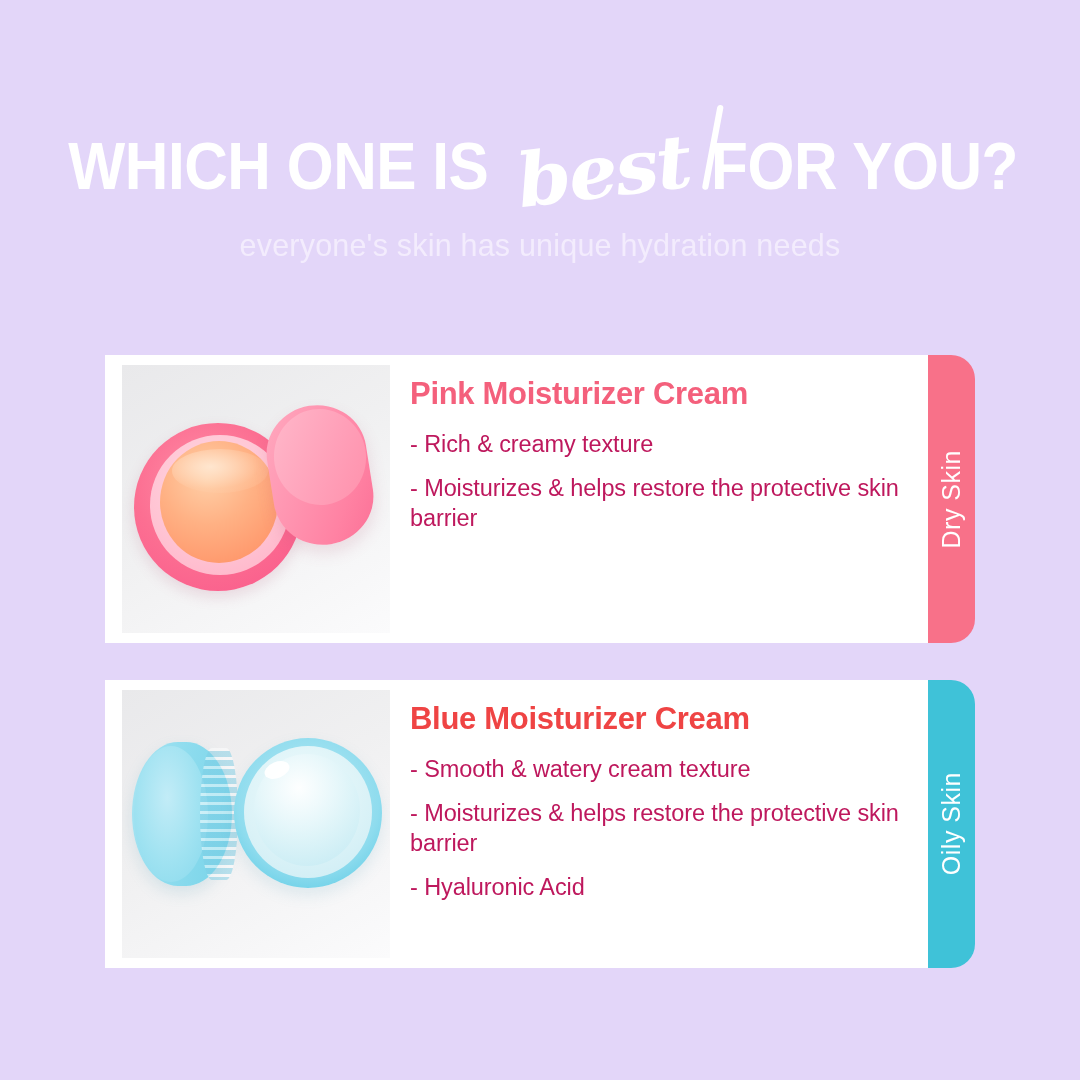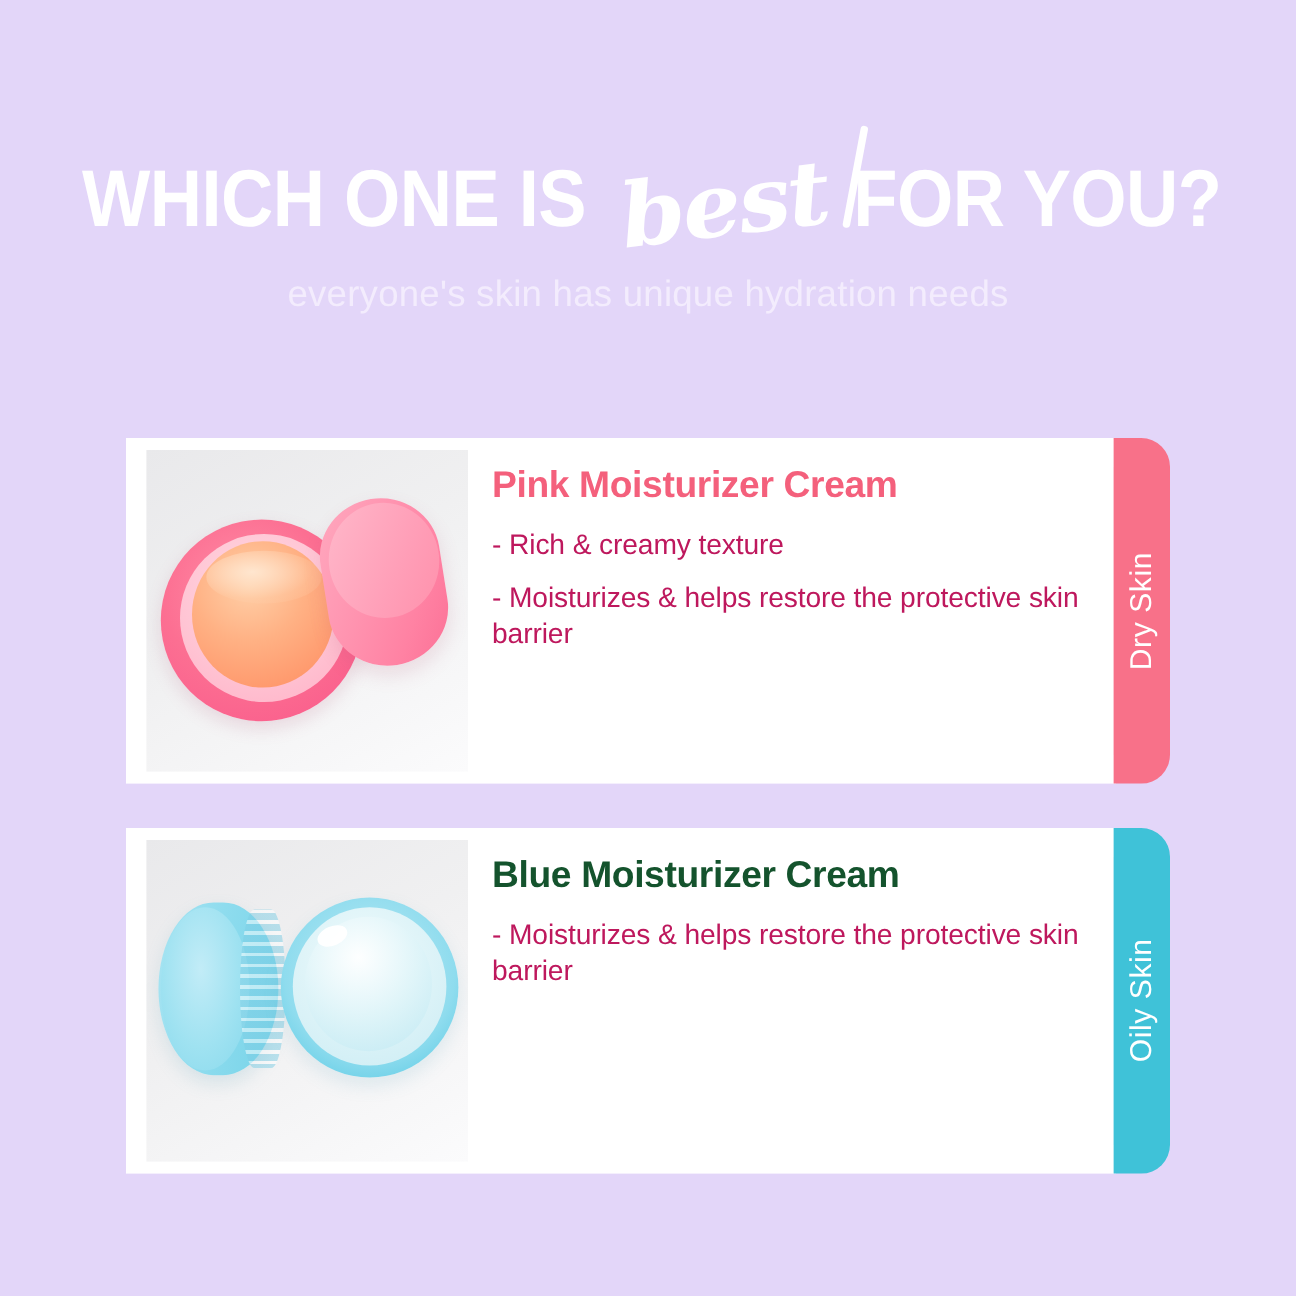--- a/index.html
+++ b/index.html
@@ -85,7 +85,6 @@
     background: #ffffff;
     display: flex;
     align-items: flex-start;
-    margin-top: 10px;
   }
 
   .card--pink { top: 355px; height: 288px; }

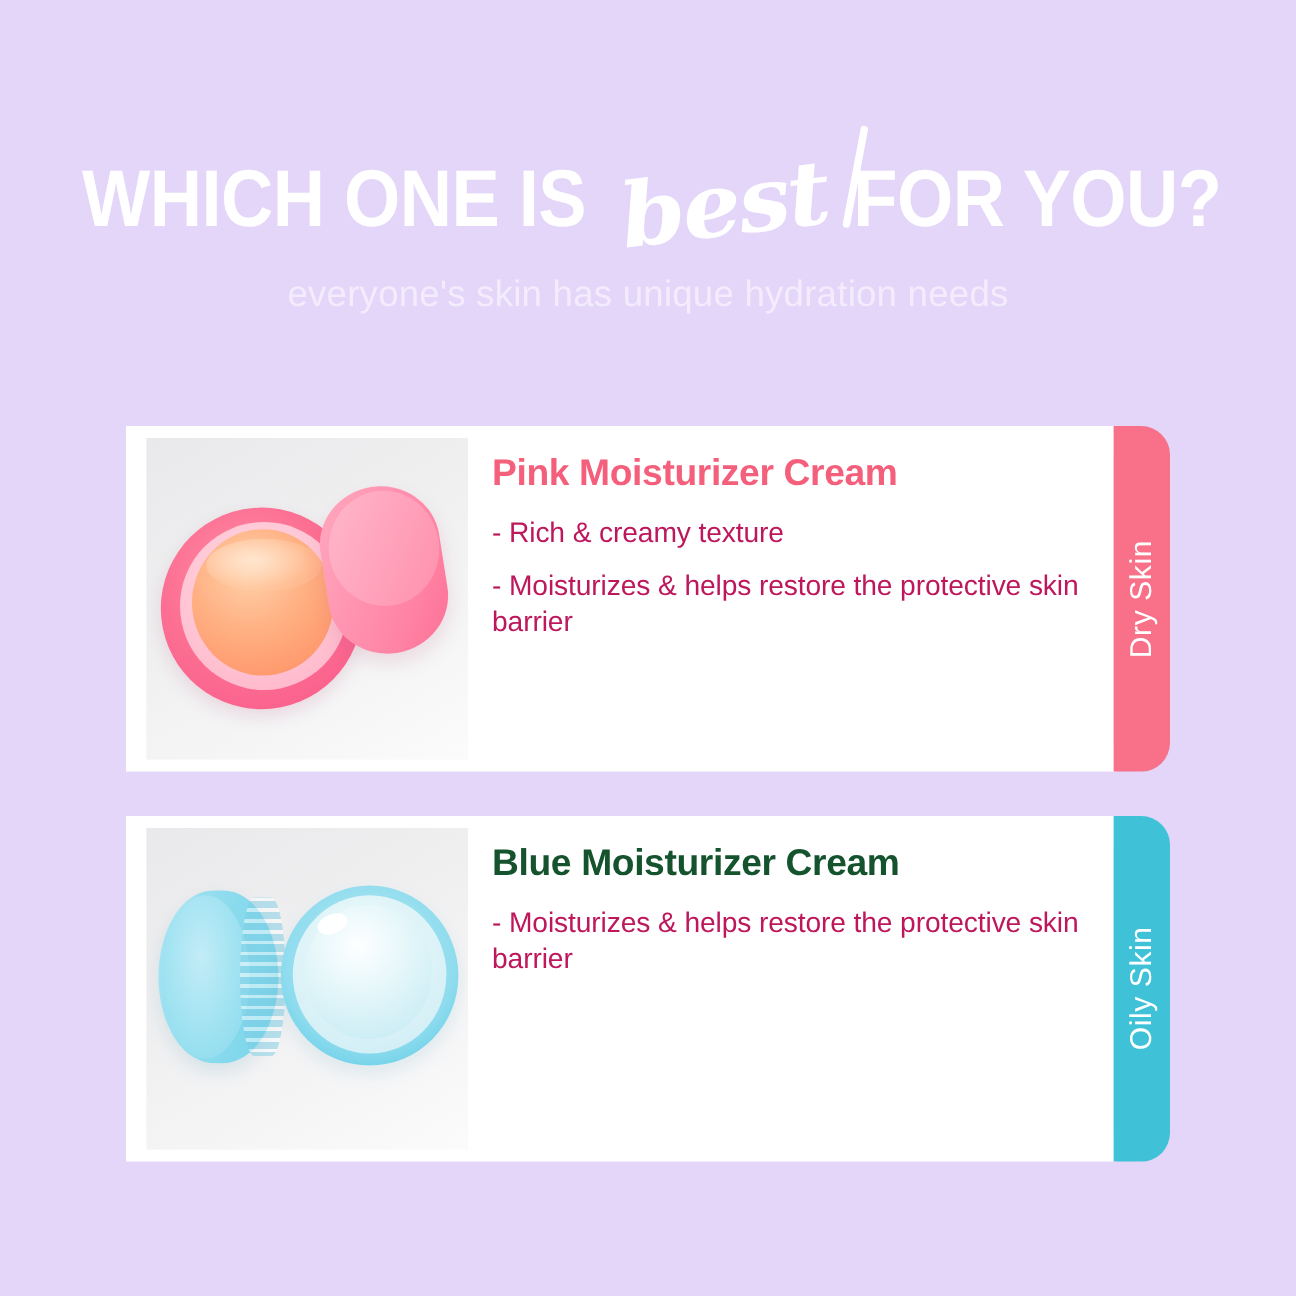--- a/index.html
+++ b/index.html
@@ -236,7 +236,7 @@
     margin-bottom: 19px;
   }
   .product-title--pink { color: #f4607c; }
-  .product-title--blue { color: #14532d; }
+  .product-title--blue { color: #ef4444; }
 
   .bullet {
     font-size: 23.5px;

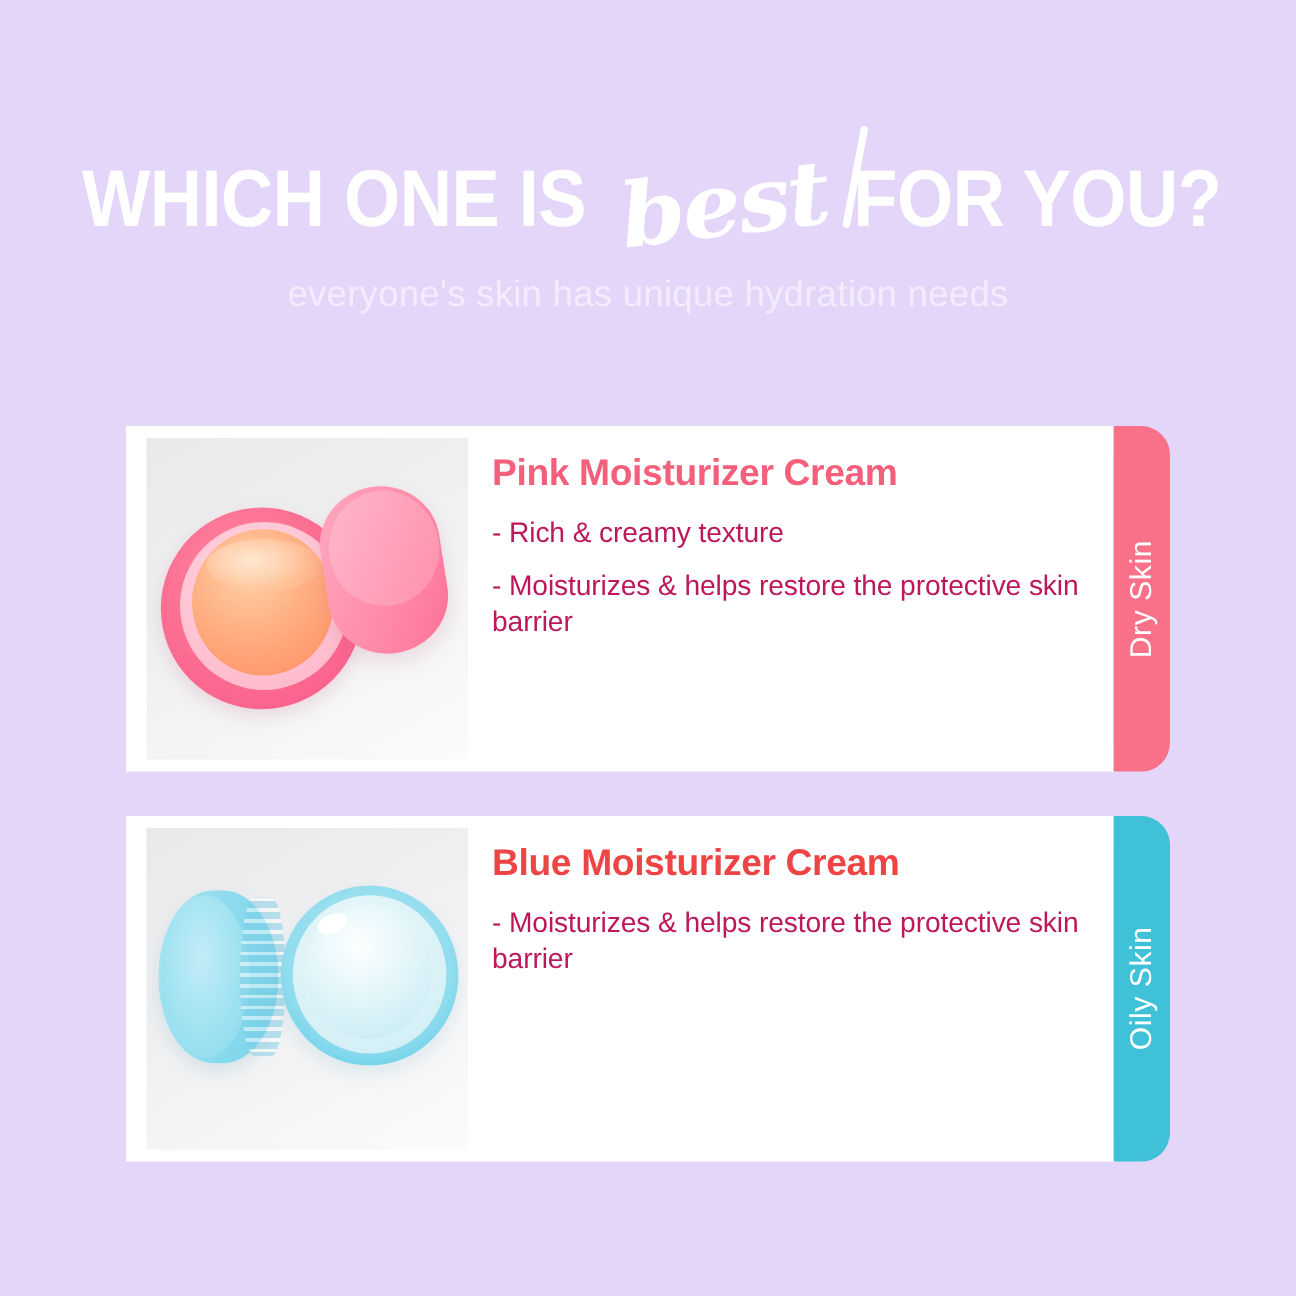--- a/index.html
+++ b/index.html
@@ -295,6 +295,7 @@
 
   <div class="card-text">
     <div class="product-title product-title--blue">Blue Moisturizer Cream</div>
+    <div class="bullet">- Smooth &amp; watery cream texture</div>
     <div class="bullet">- Moisturizes &amp; helps restore the protective skin barrier</div>
   </div>
 

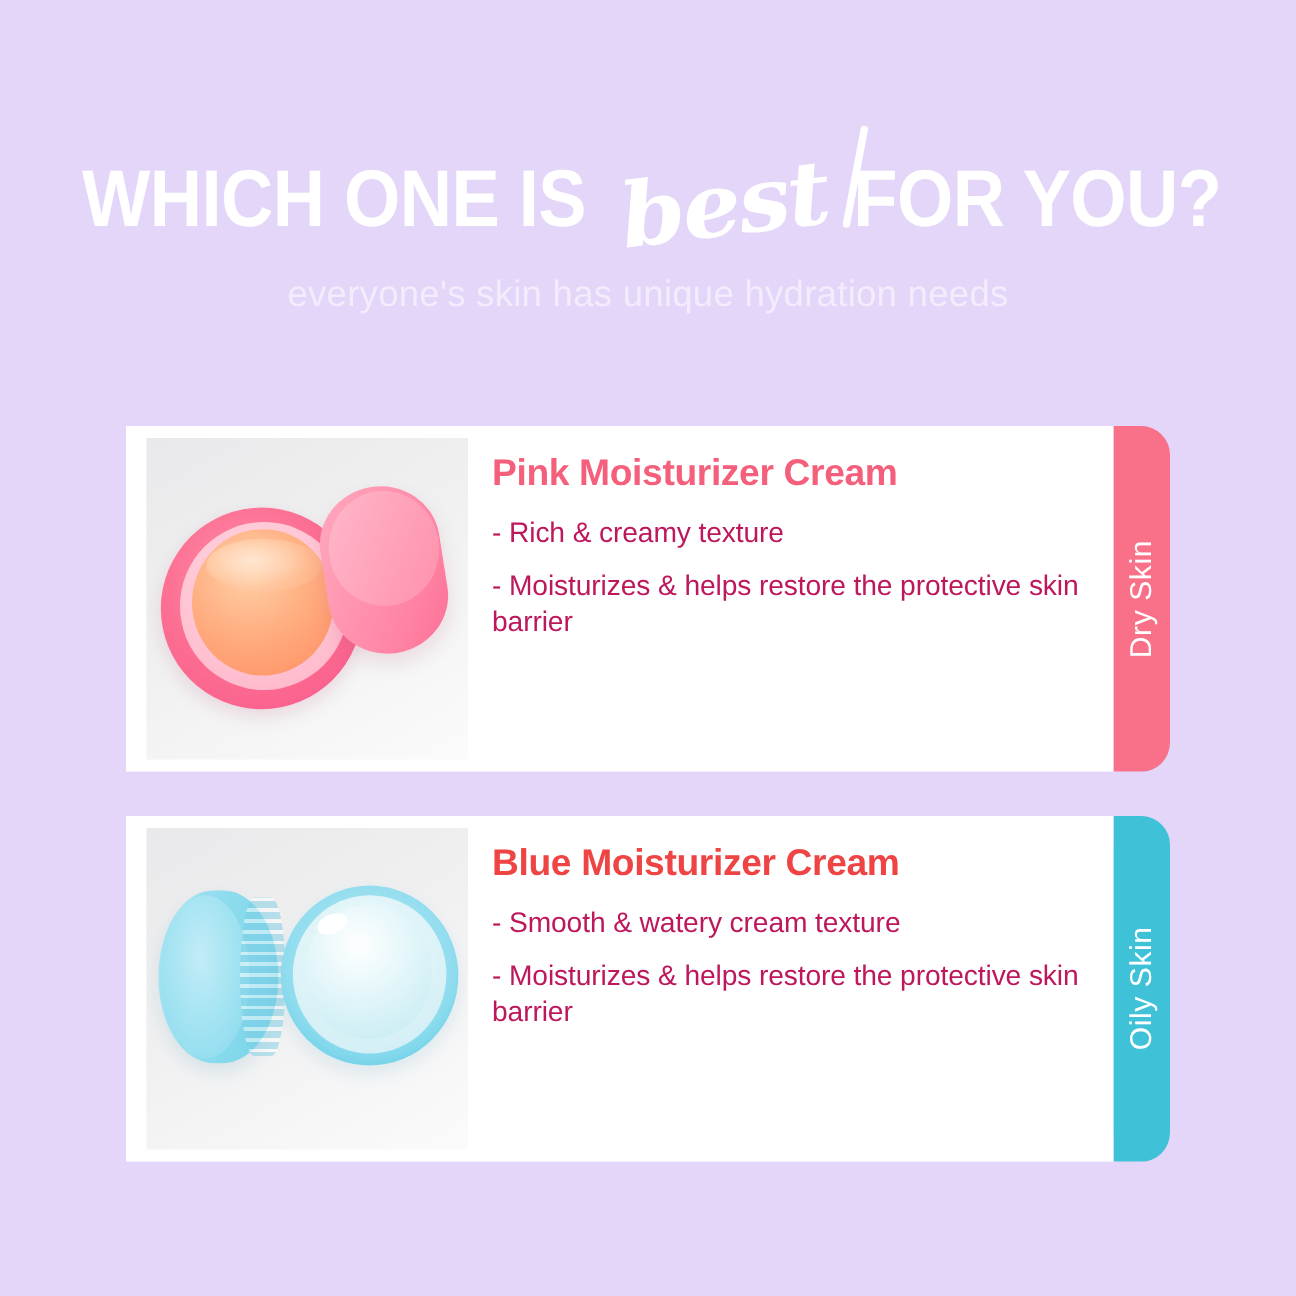--- a/index.html
+++ b/index.html
@@ -297,6 +297,7 @@
     <div class="product-title product-title--blue">Blue Moisturizer Cream</div>
     <div class="bullet">- Smooth &amp; watery cream texture</div>
     <div class="bullet">- Moisturizes &amp; helps restore the protective skin barrier</div>
+    <div class="bullet">- Hyaluronic Acid</div>
   </div>
 
   <div class="side-tab" style="background:#3fc2d8;">

